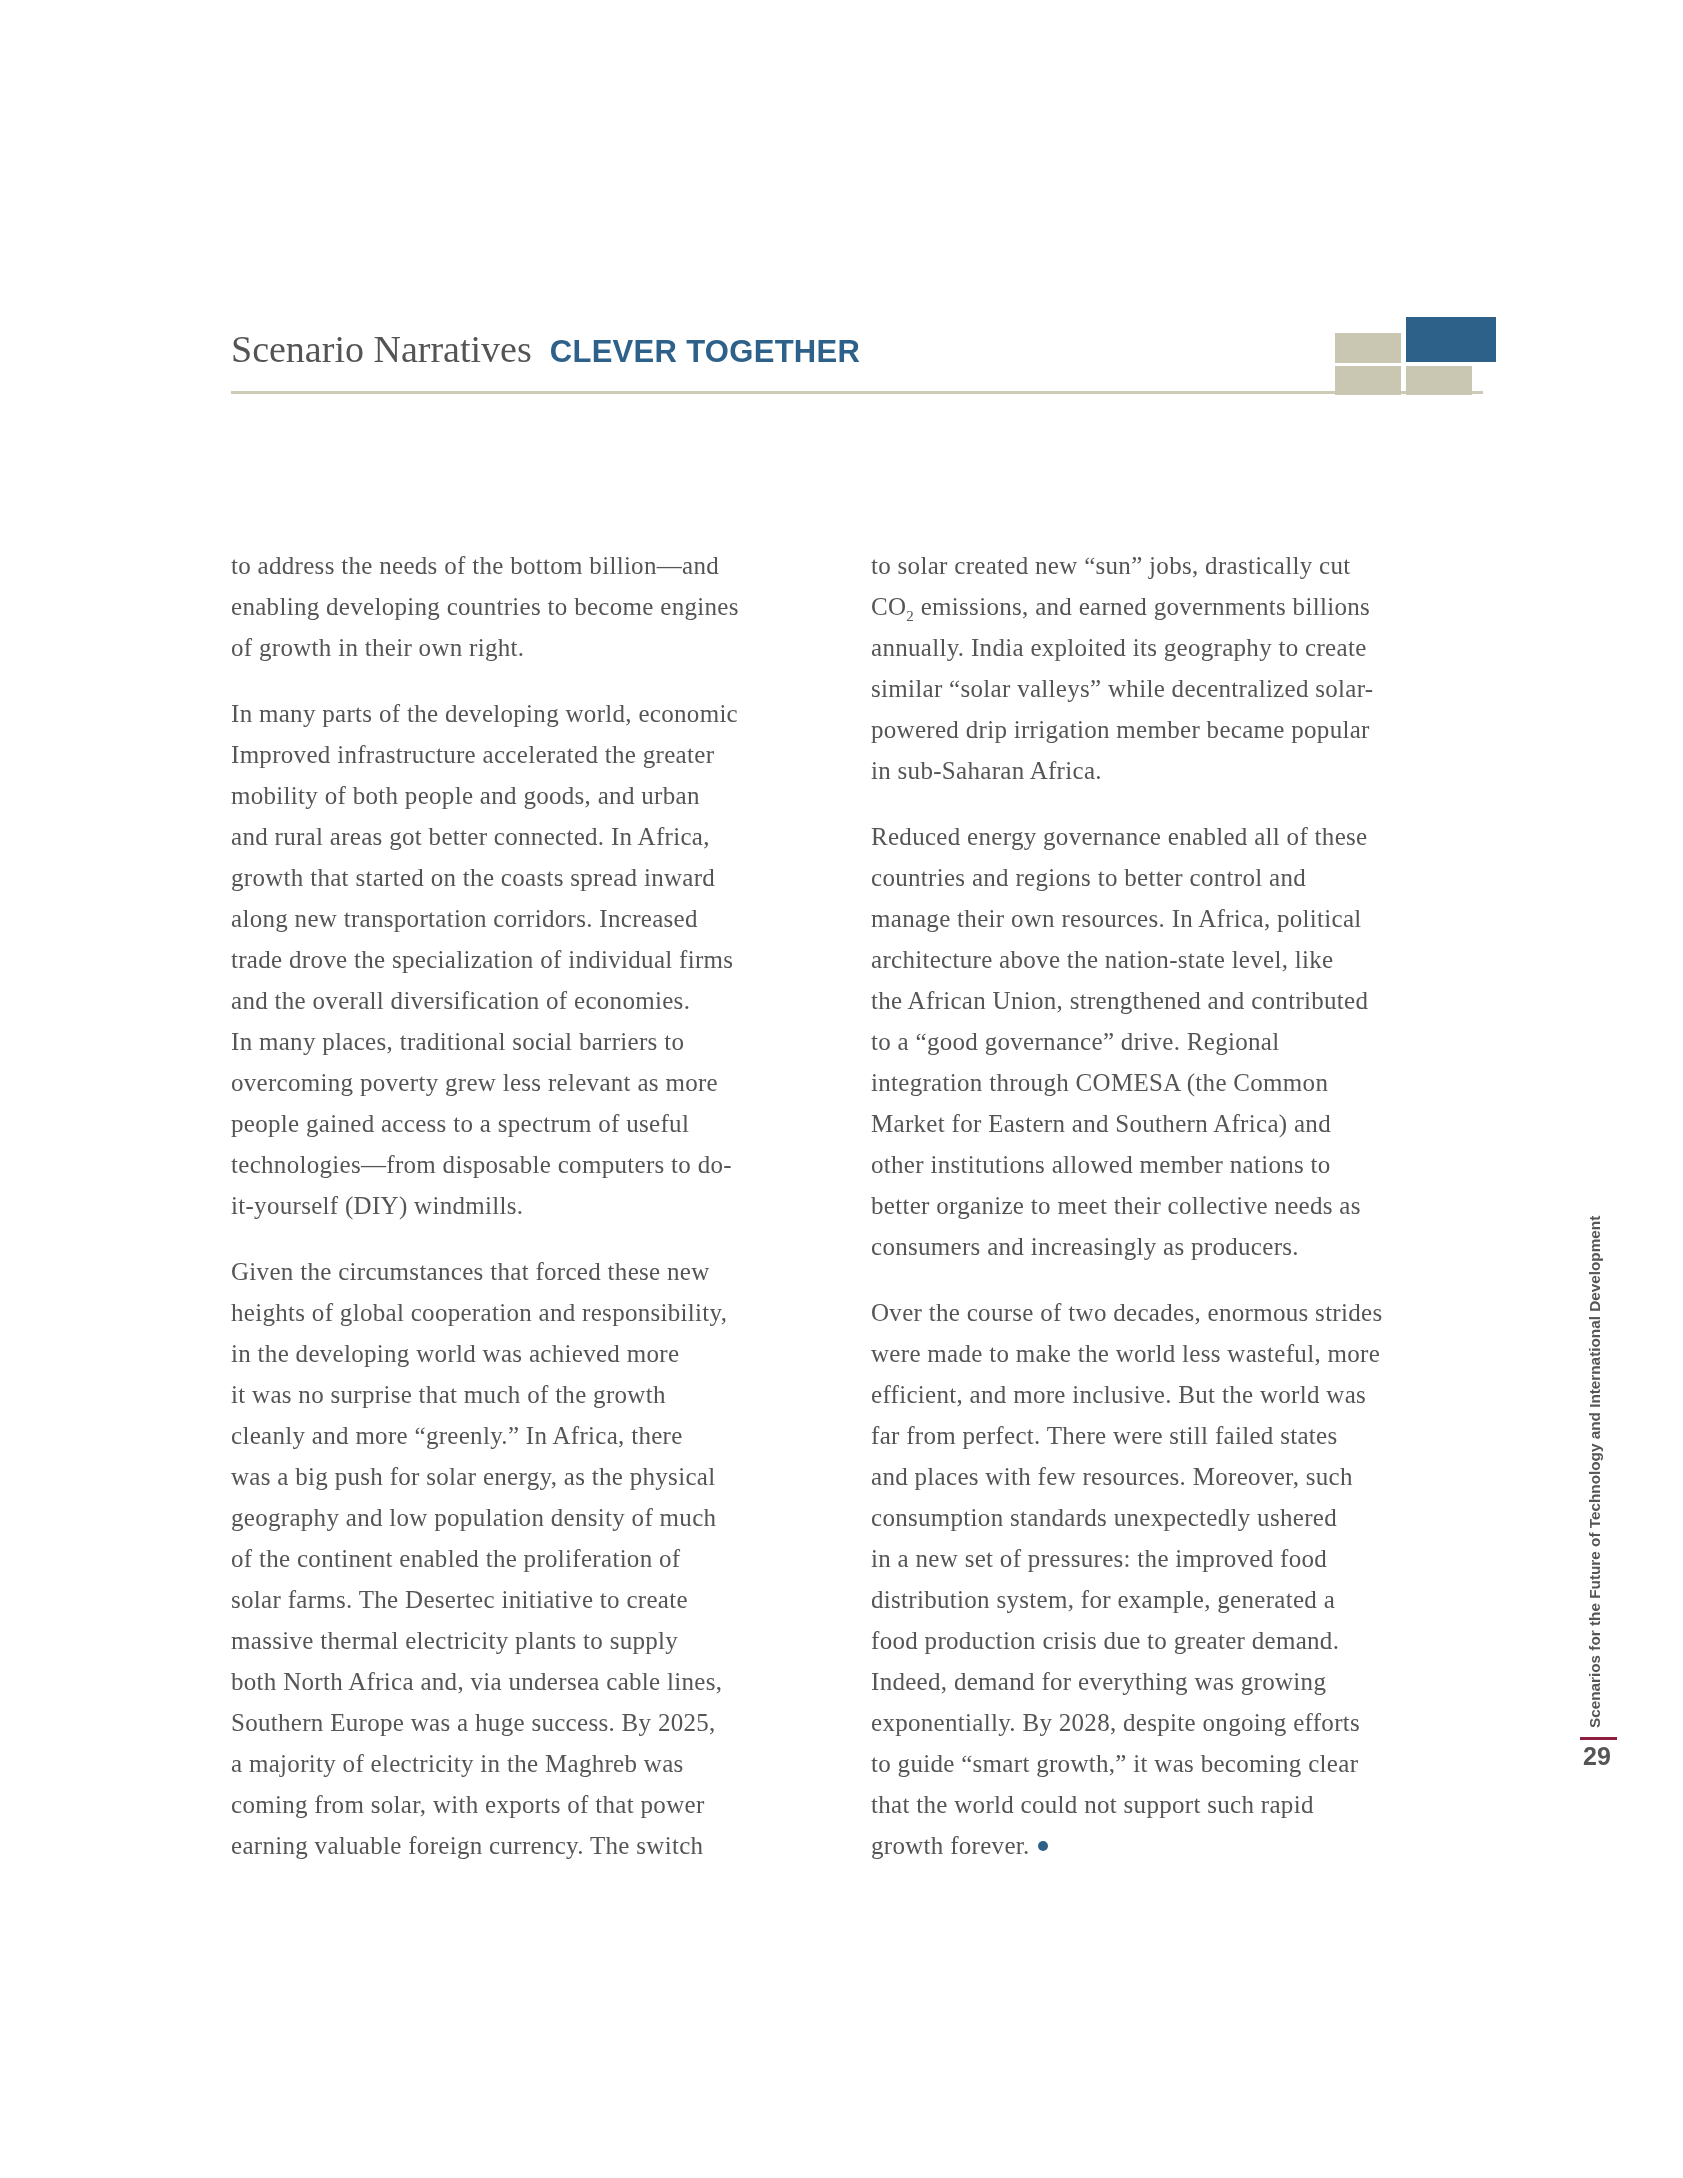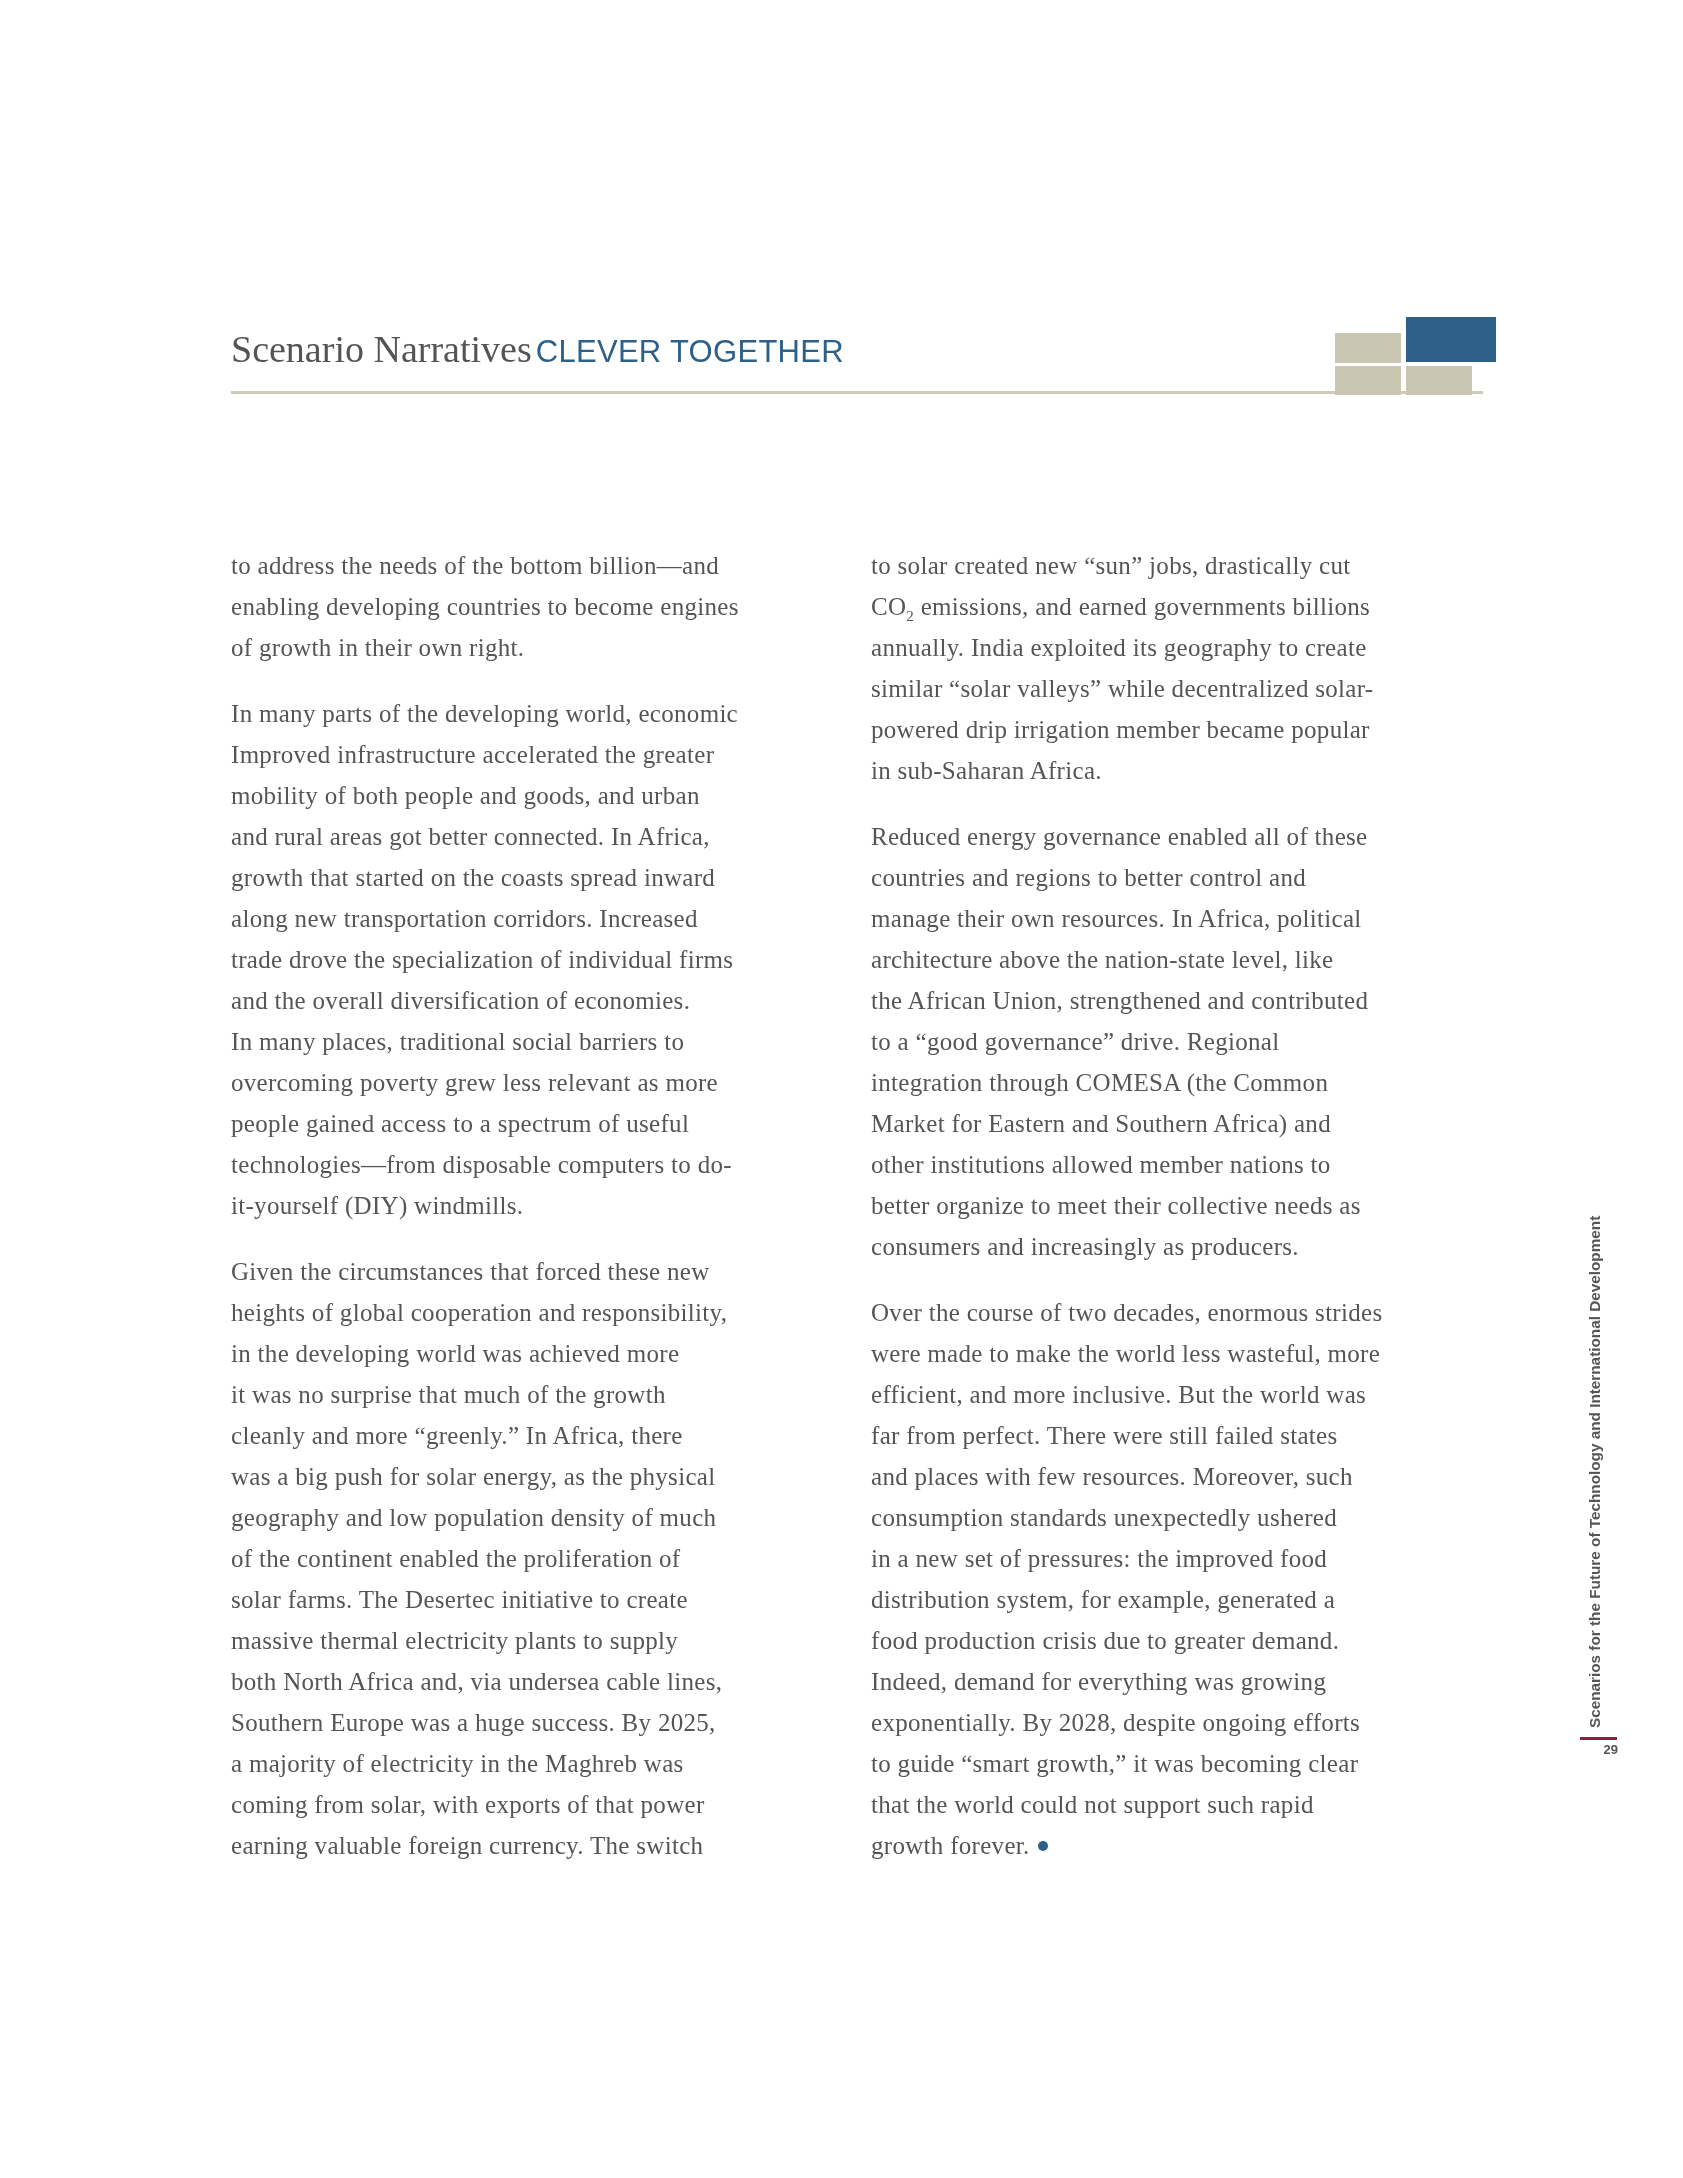--- a/index.html
+++ b/index.html
@@ -12,8 +12,8 @@
   }
   .header-title .main { font-size:38px; color:#545454; }
   .header-title .sub {
-    font-family:"Liberation Sans", sans-serif; font-weight:normal;
-    font-size:31px; color:#2e6189; margin-left:4px; letter-spacing:0.3px;
+    font-family:"Liberation Sans", sans-serif; font-weight:bold;
+    font-size:31px; color:#2e6189; margin-left:18px; letter-spacing:0.3px;
   }
   .rule { position:absolute; left:231px; top:391px; width:1252px; height:3px; background:#cdcab7; }
   .blk { position:absolute; background:#c9c6b1; }

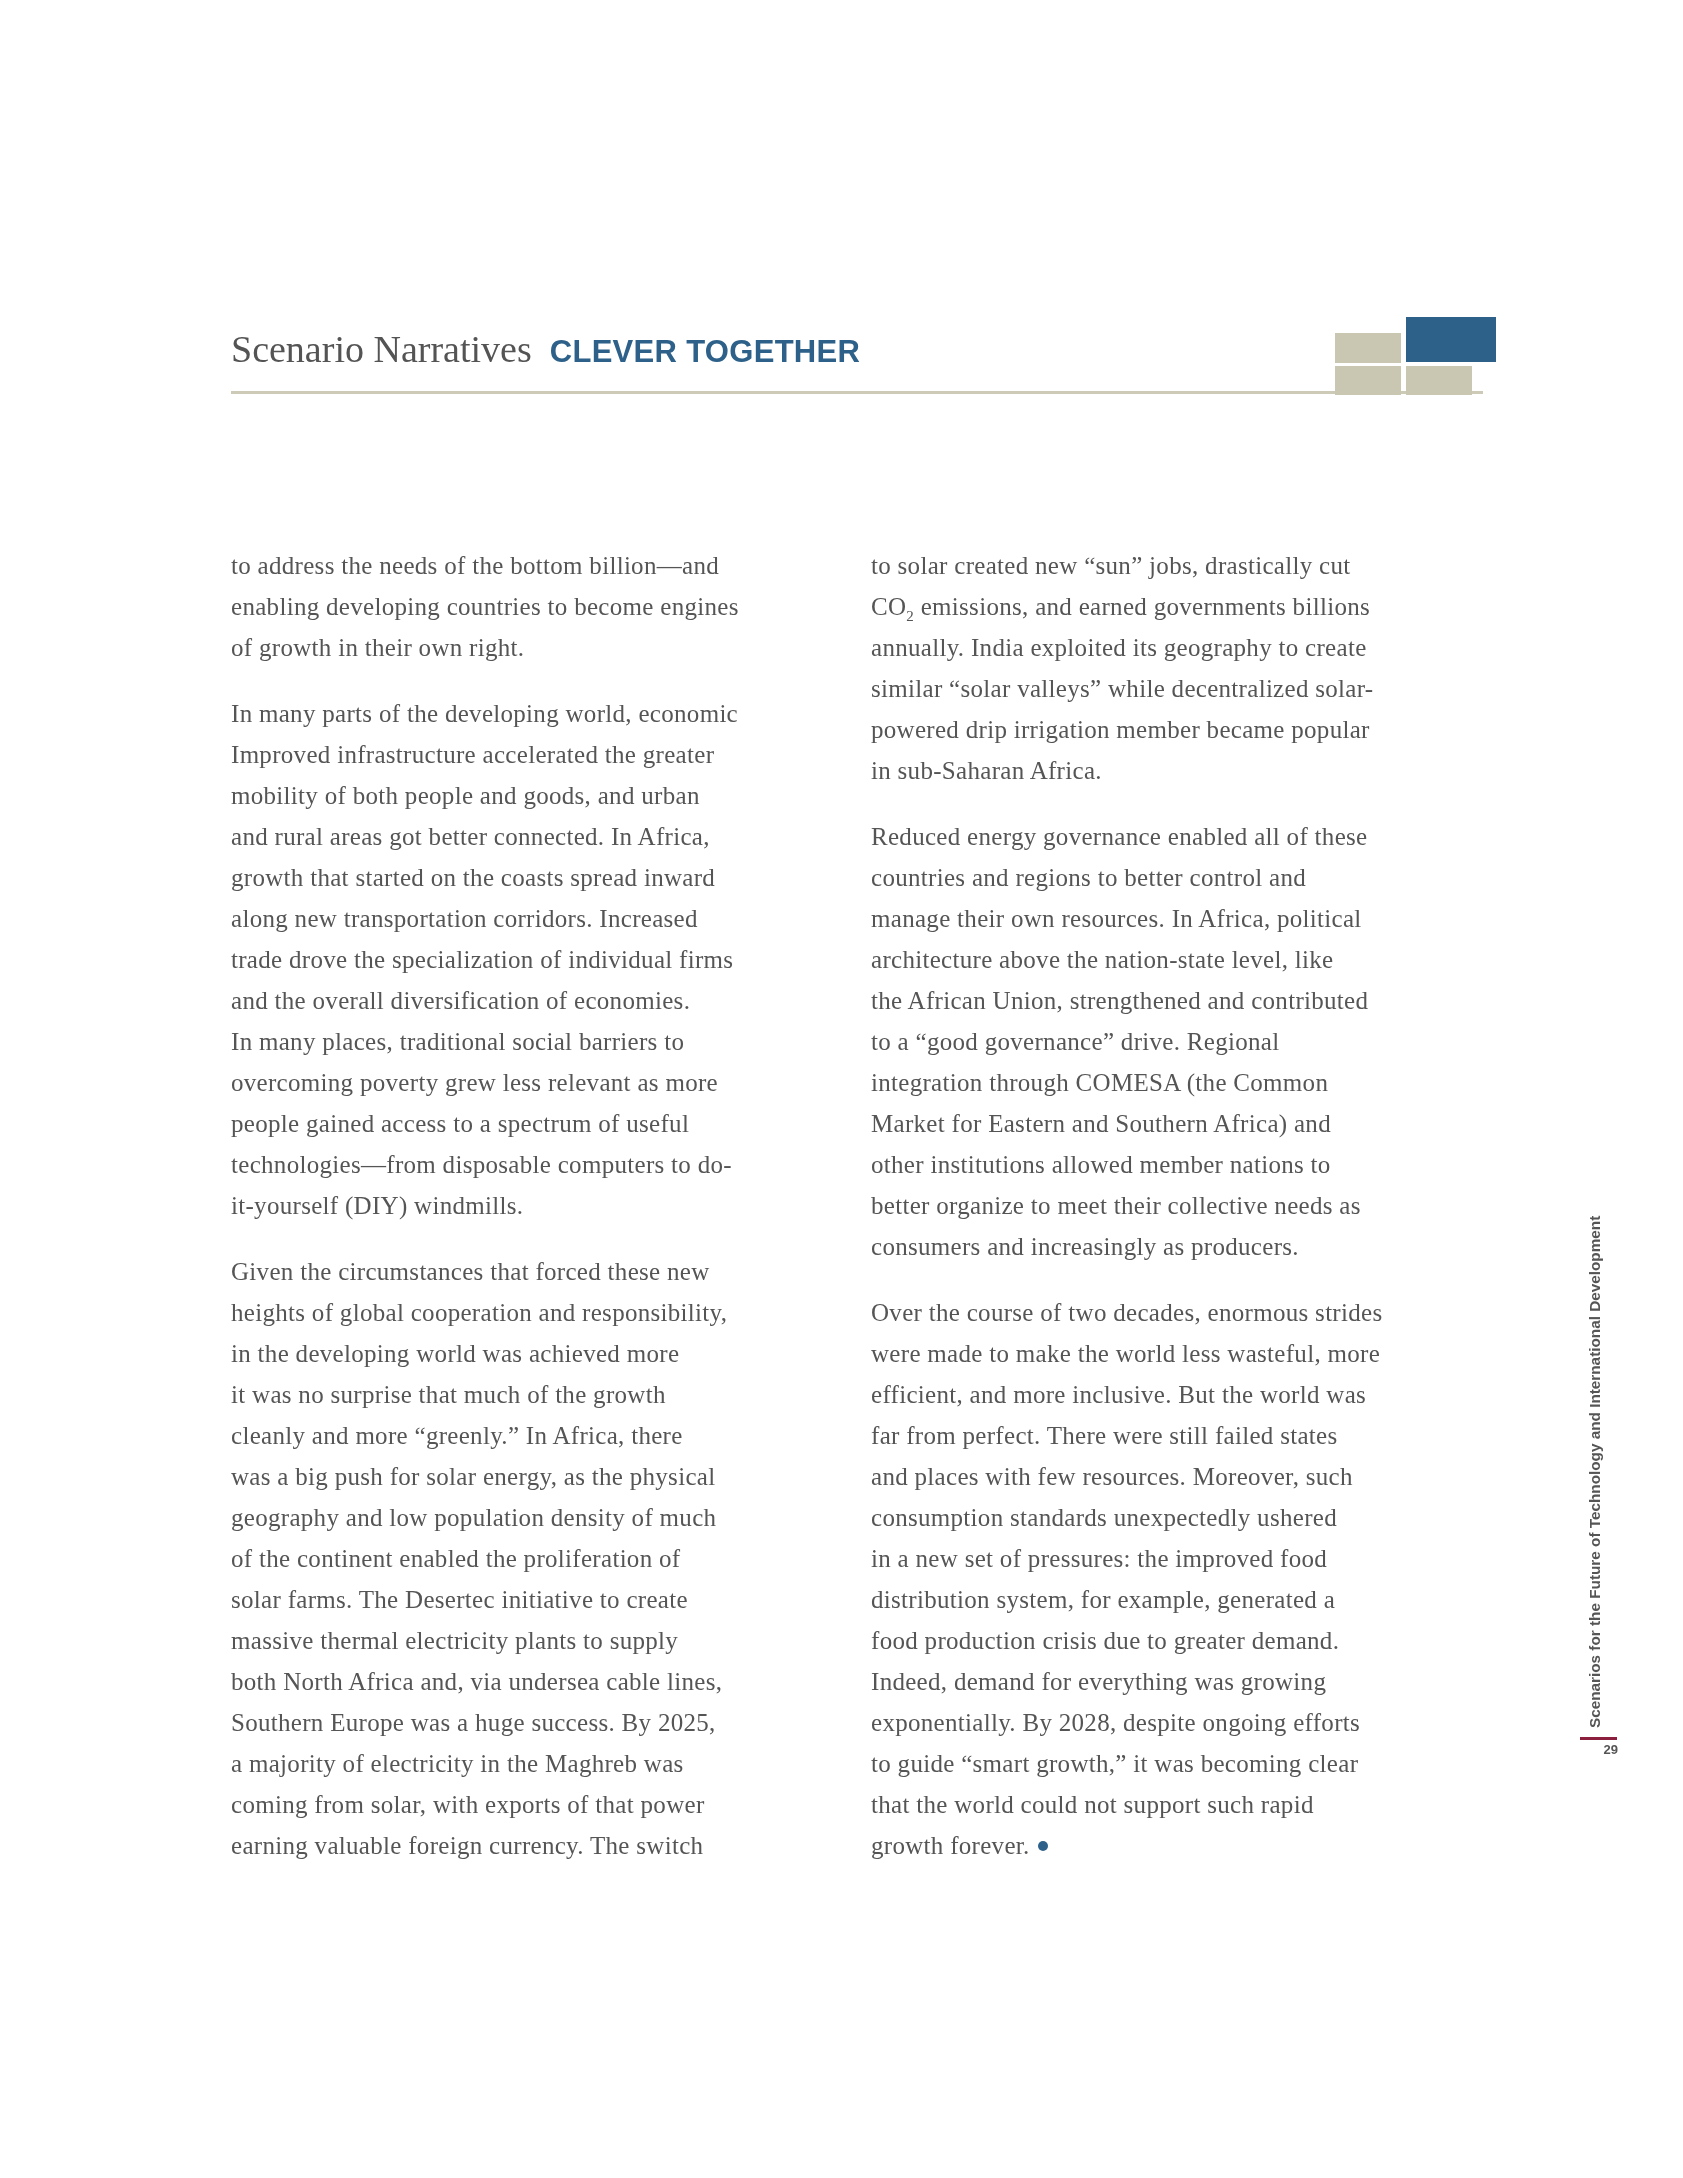--- a/index.html
+++ b/index.html
@@ -37,8 +37,8 @@
   }
   .side-rule { position:absolute; left:1580px; top:1737px; width:37px; height:3px; background:#8c1f3e; }
   .page-num {
-    position:absolute; left:1583px; top:1742px; width:35px; text-align:right;
-    font-family:"Liberation Sans", sans-serif; font-weight:bold; font-size:13px; color:#555555;
+    position:absolute; left:1583px; top:1742px; width:35px; text-align:left;
+    font-family:"Liberation Sans", sans-serif; font-weight:bold; font-size:25px; color:#555555;
   }
 </style>
 </head>

